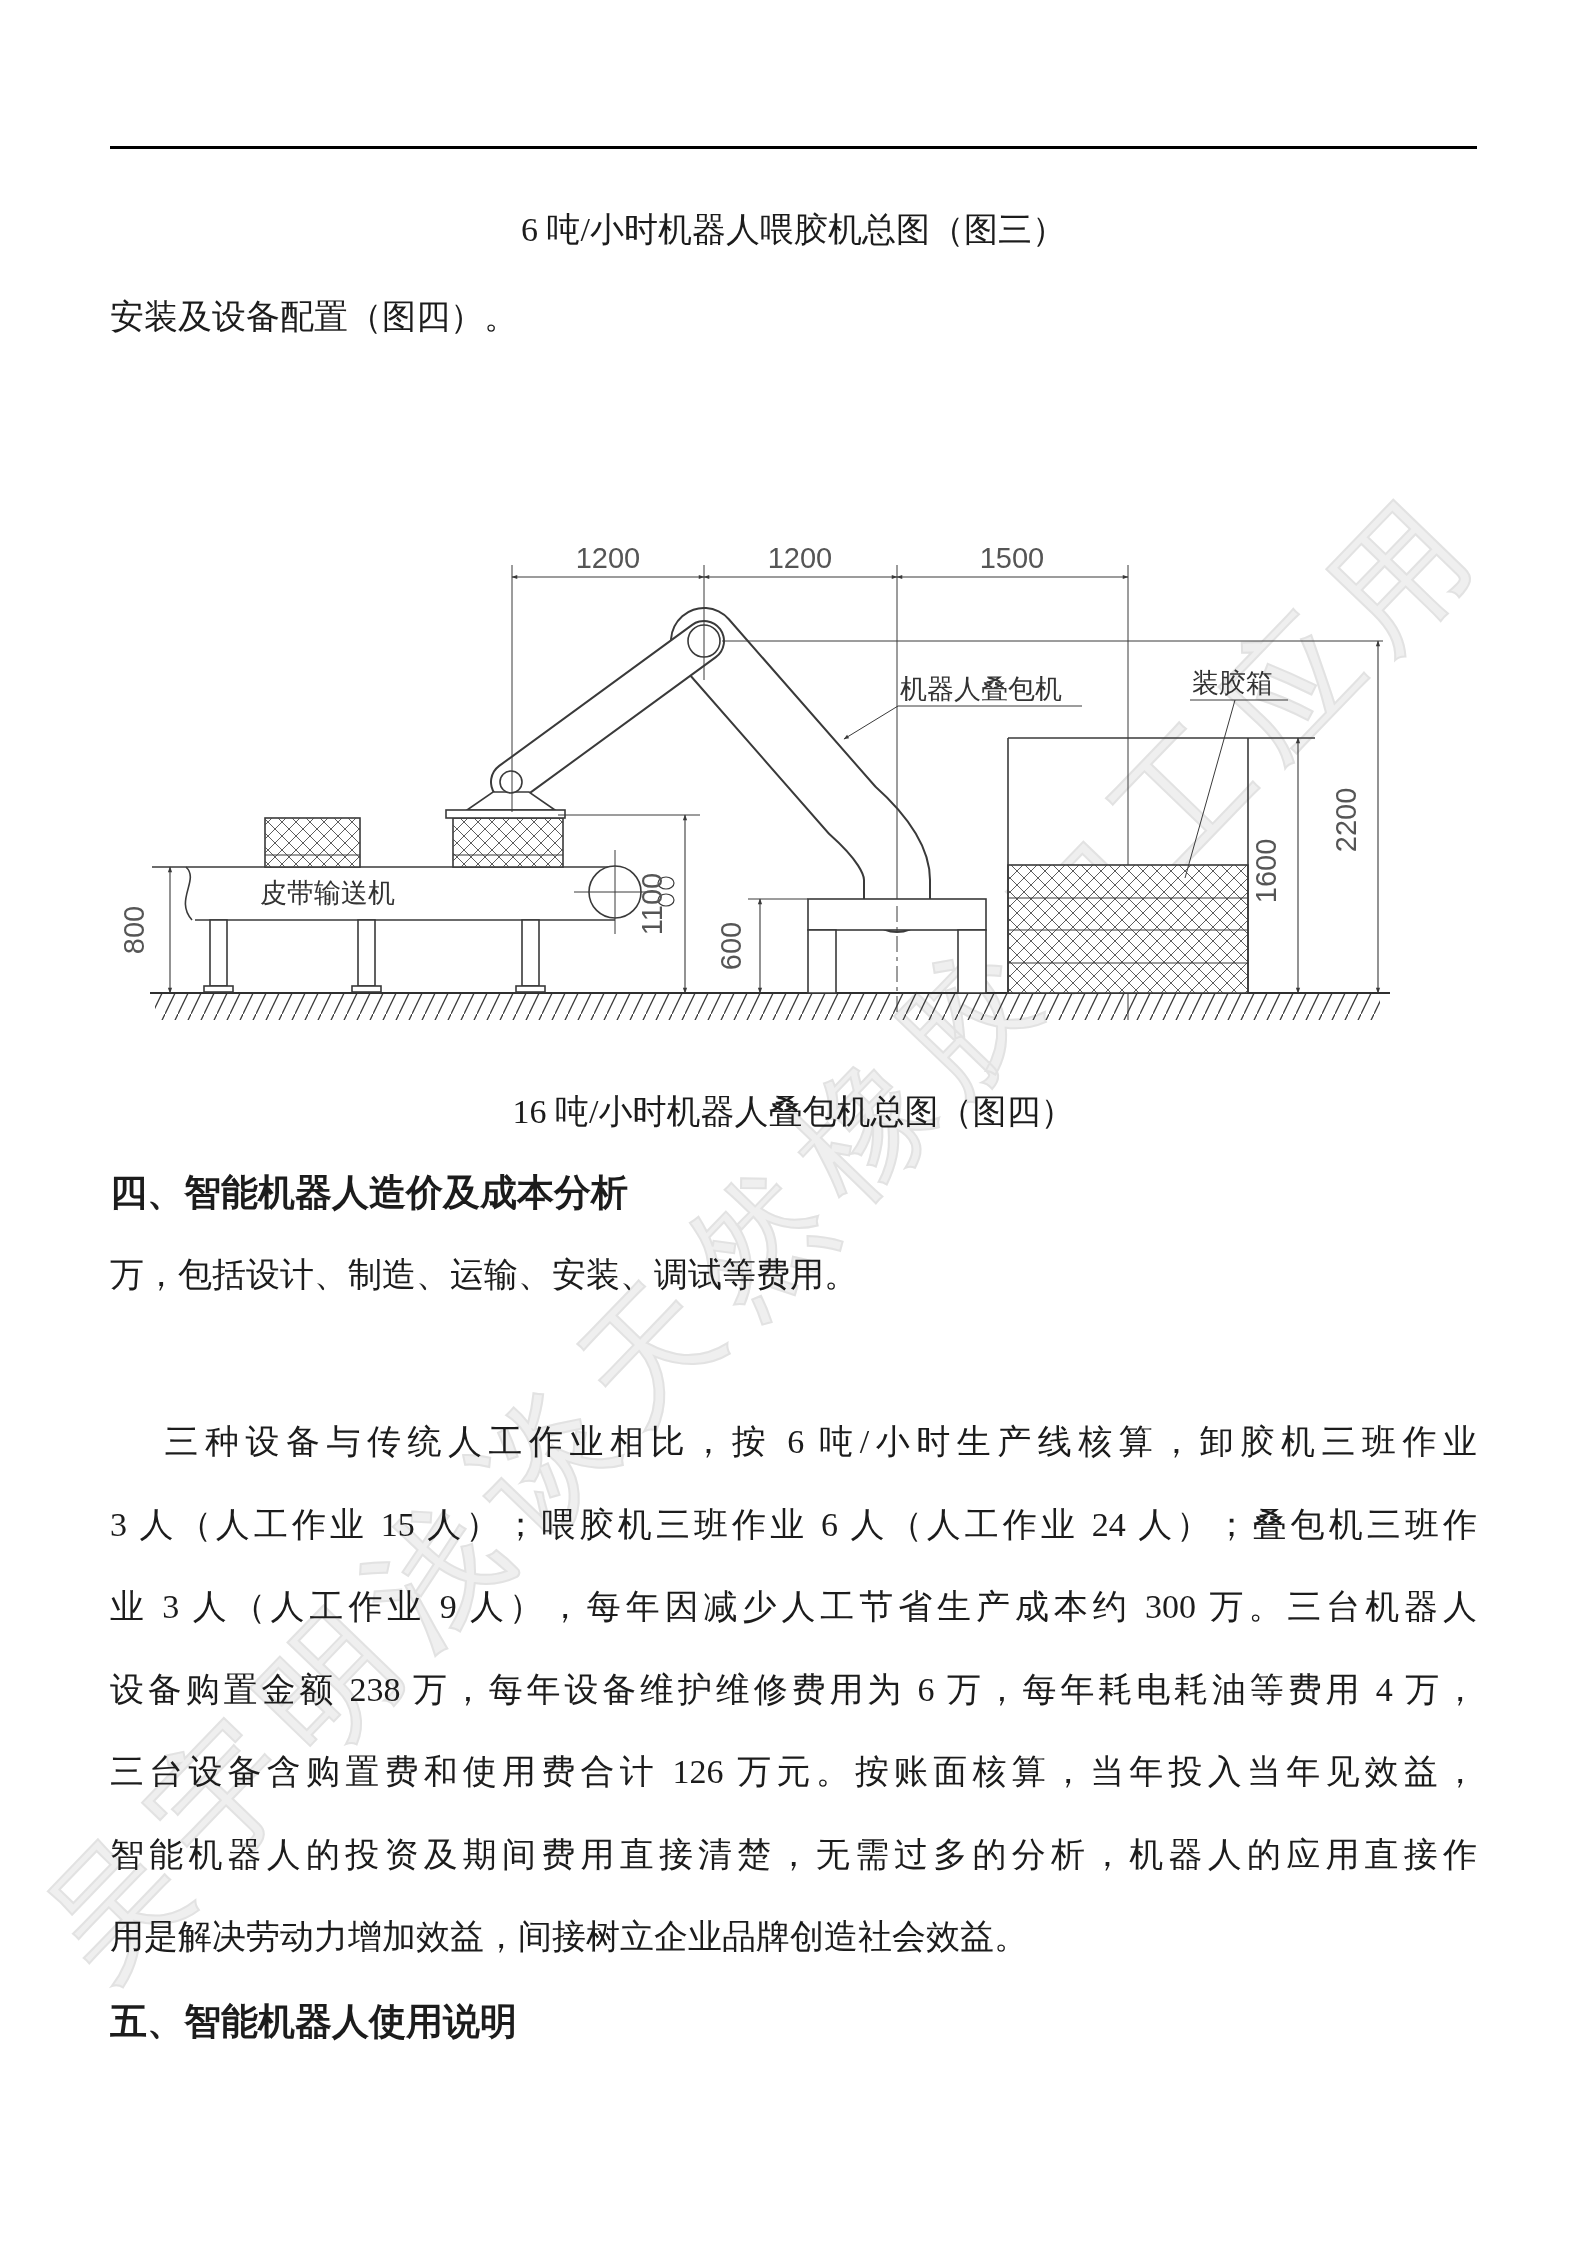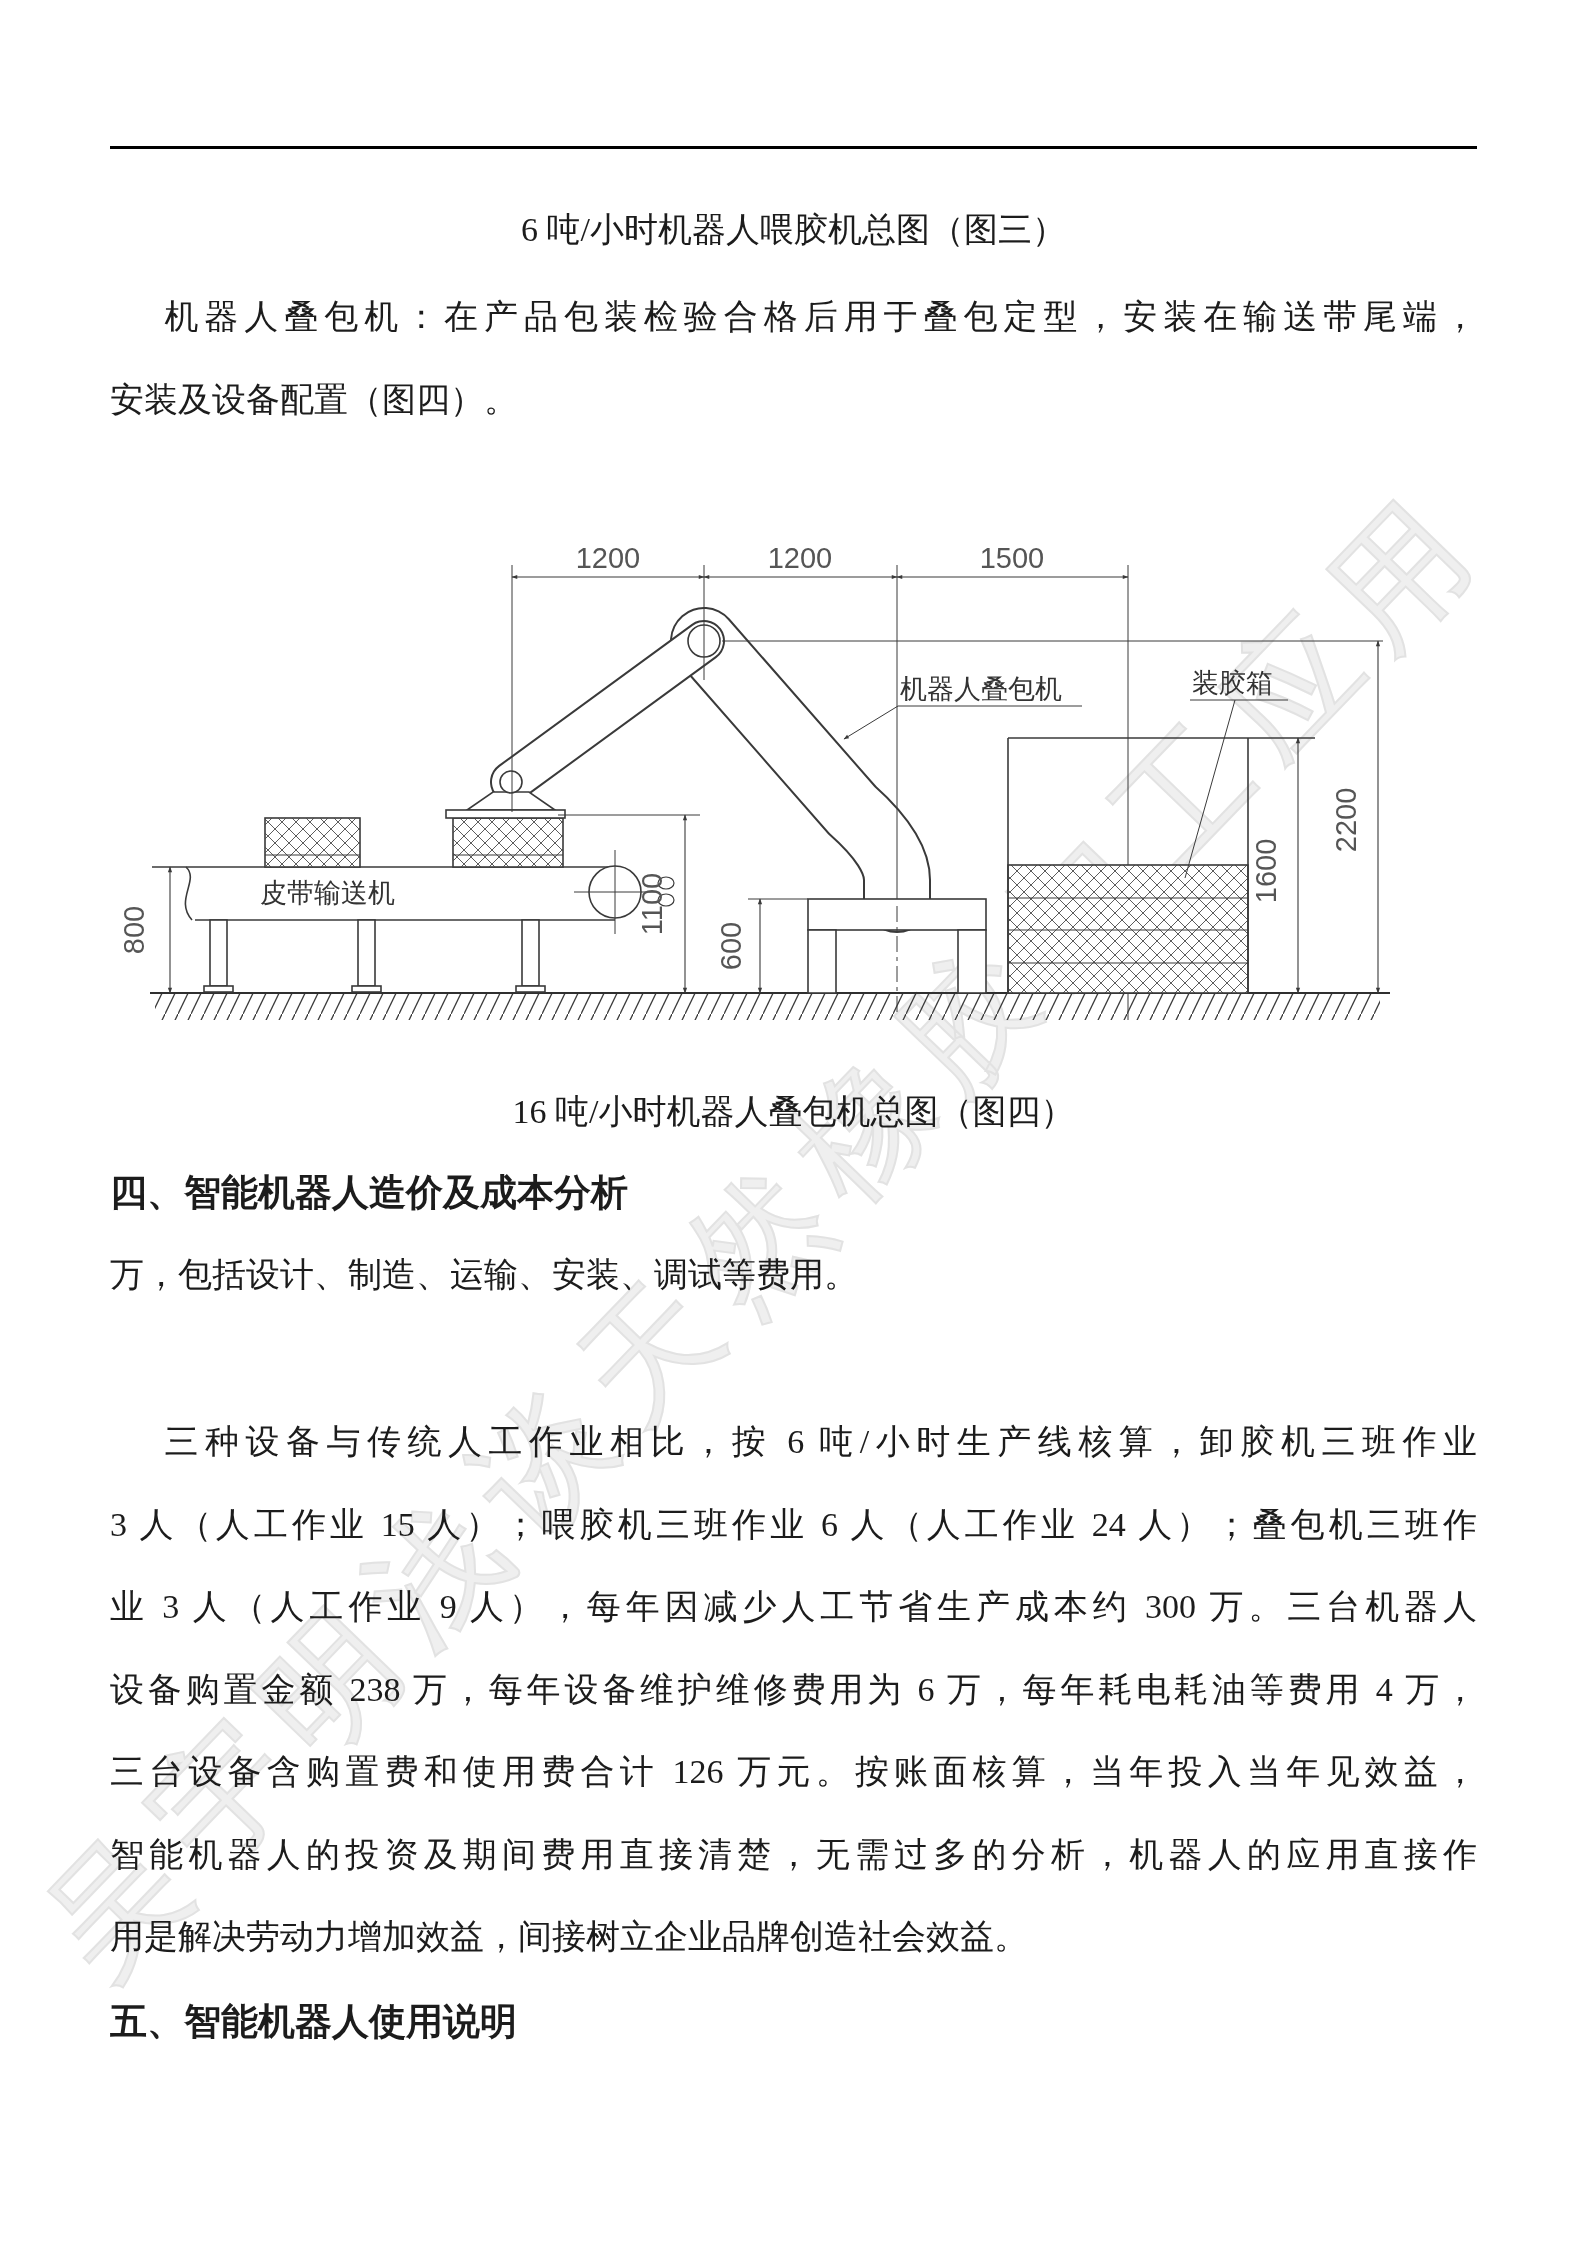--- a/index.html
+++ b/index.html
@@ -41,7 +41,6 @@
   </div>
 
   <div class="block" style="top:276px;">
-    <div class="line indent">机器人叠包机：在产品包装检验合格后用于叠包定型，安装在输送带尾端，</div>
     <div class="line last">安装及设备配置（图四）。</div>
   </div>
 

